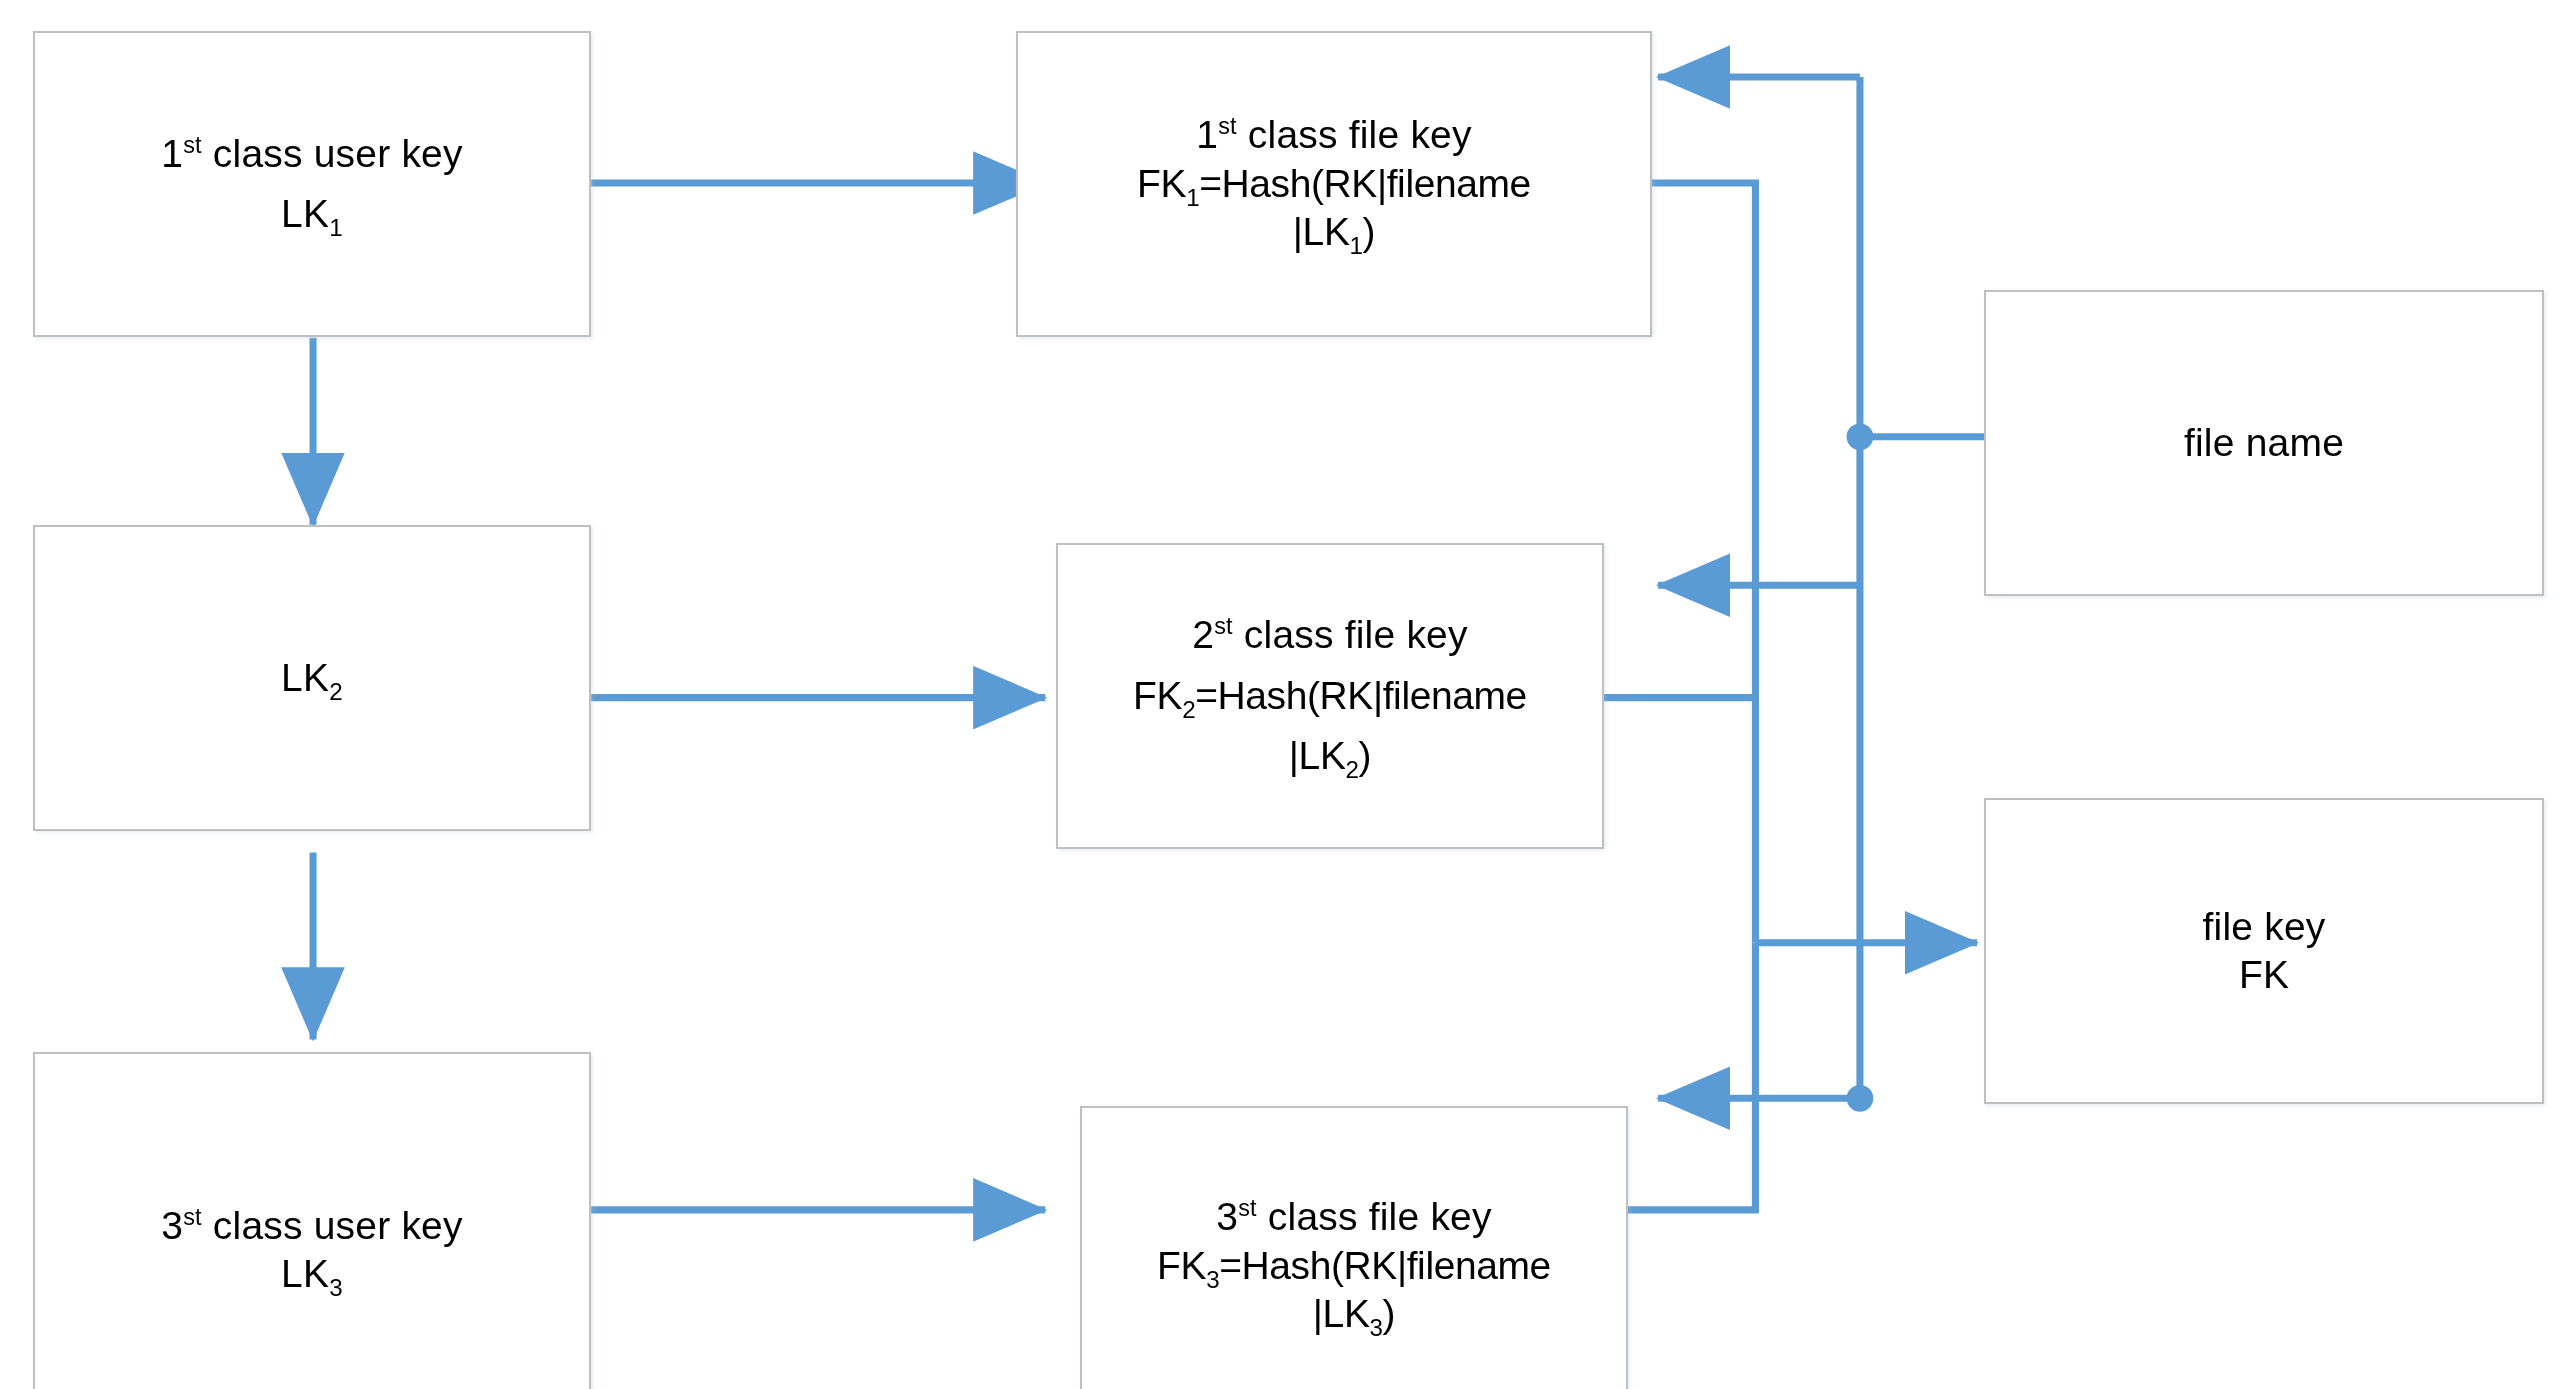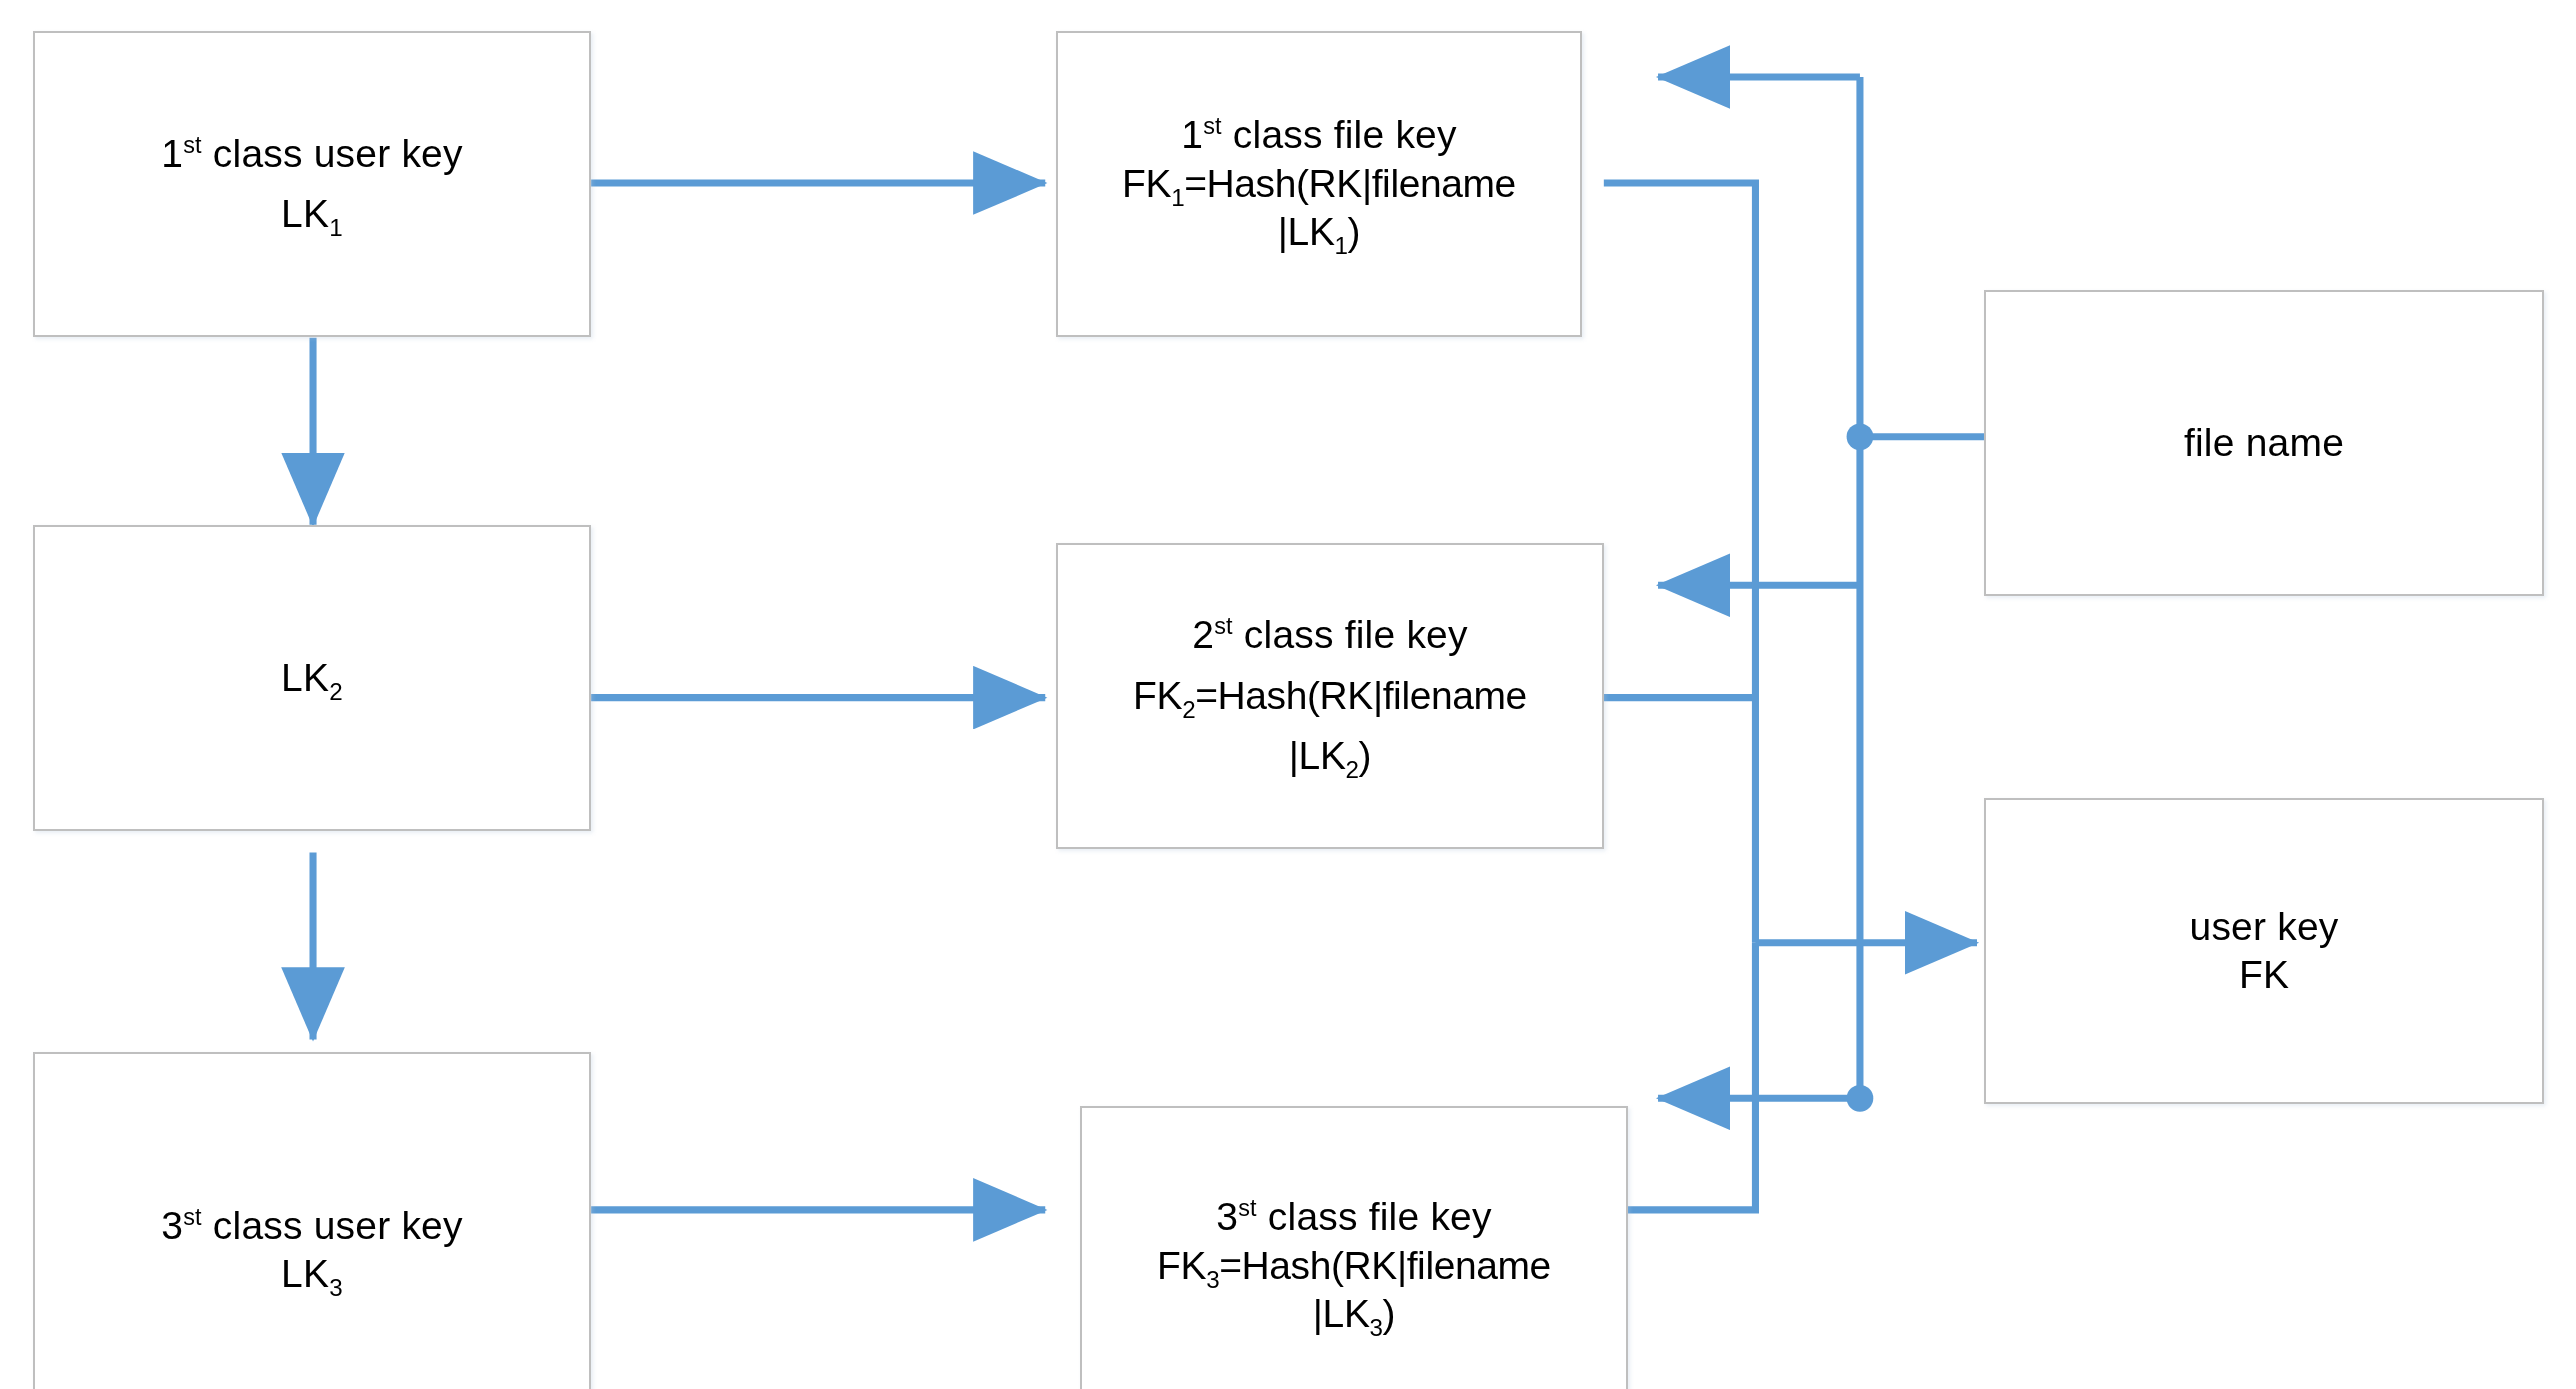--- a/index.html
+++ b/index.html
@@ -130,7 +130,7 @@
     </div>
   </div>
 
-  <div class="node-box" style="left:1056px; top:31px; width:526px; height:306px;">
+  <div class="node-box" style="left:1016px; top:31px; width:636px; height:306px;">
     <div class="node-text">
       <span>1</span><sup>st</sup><span> class file key</span>
     </div>

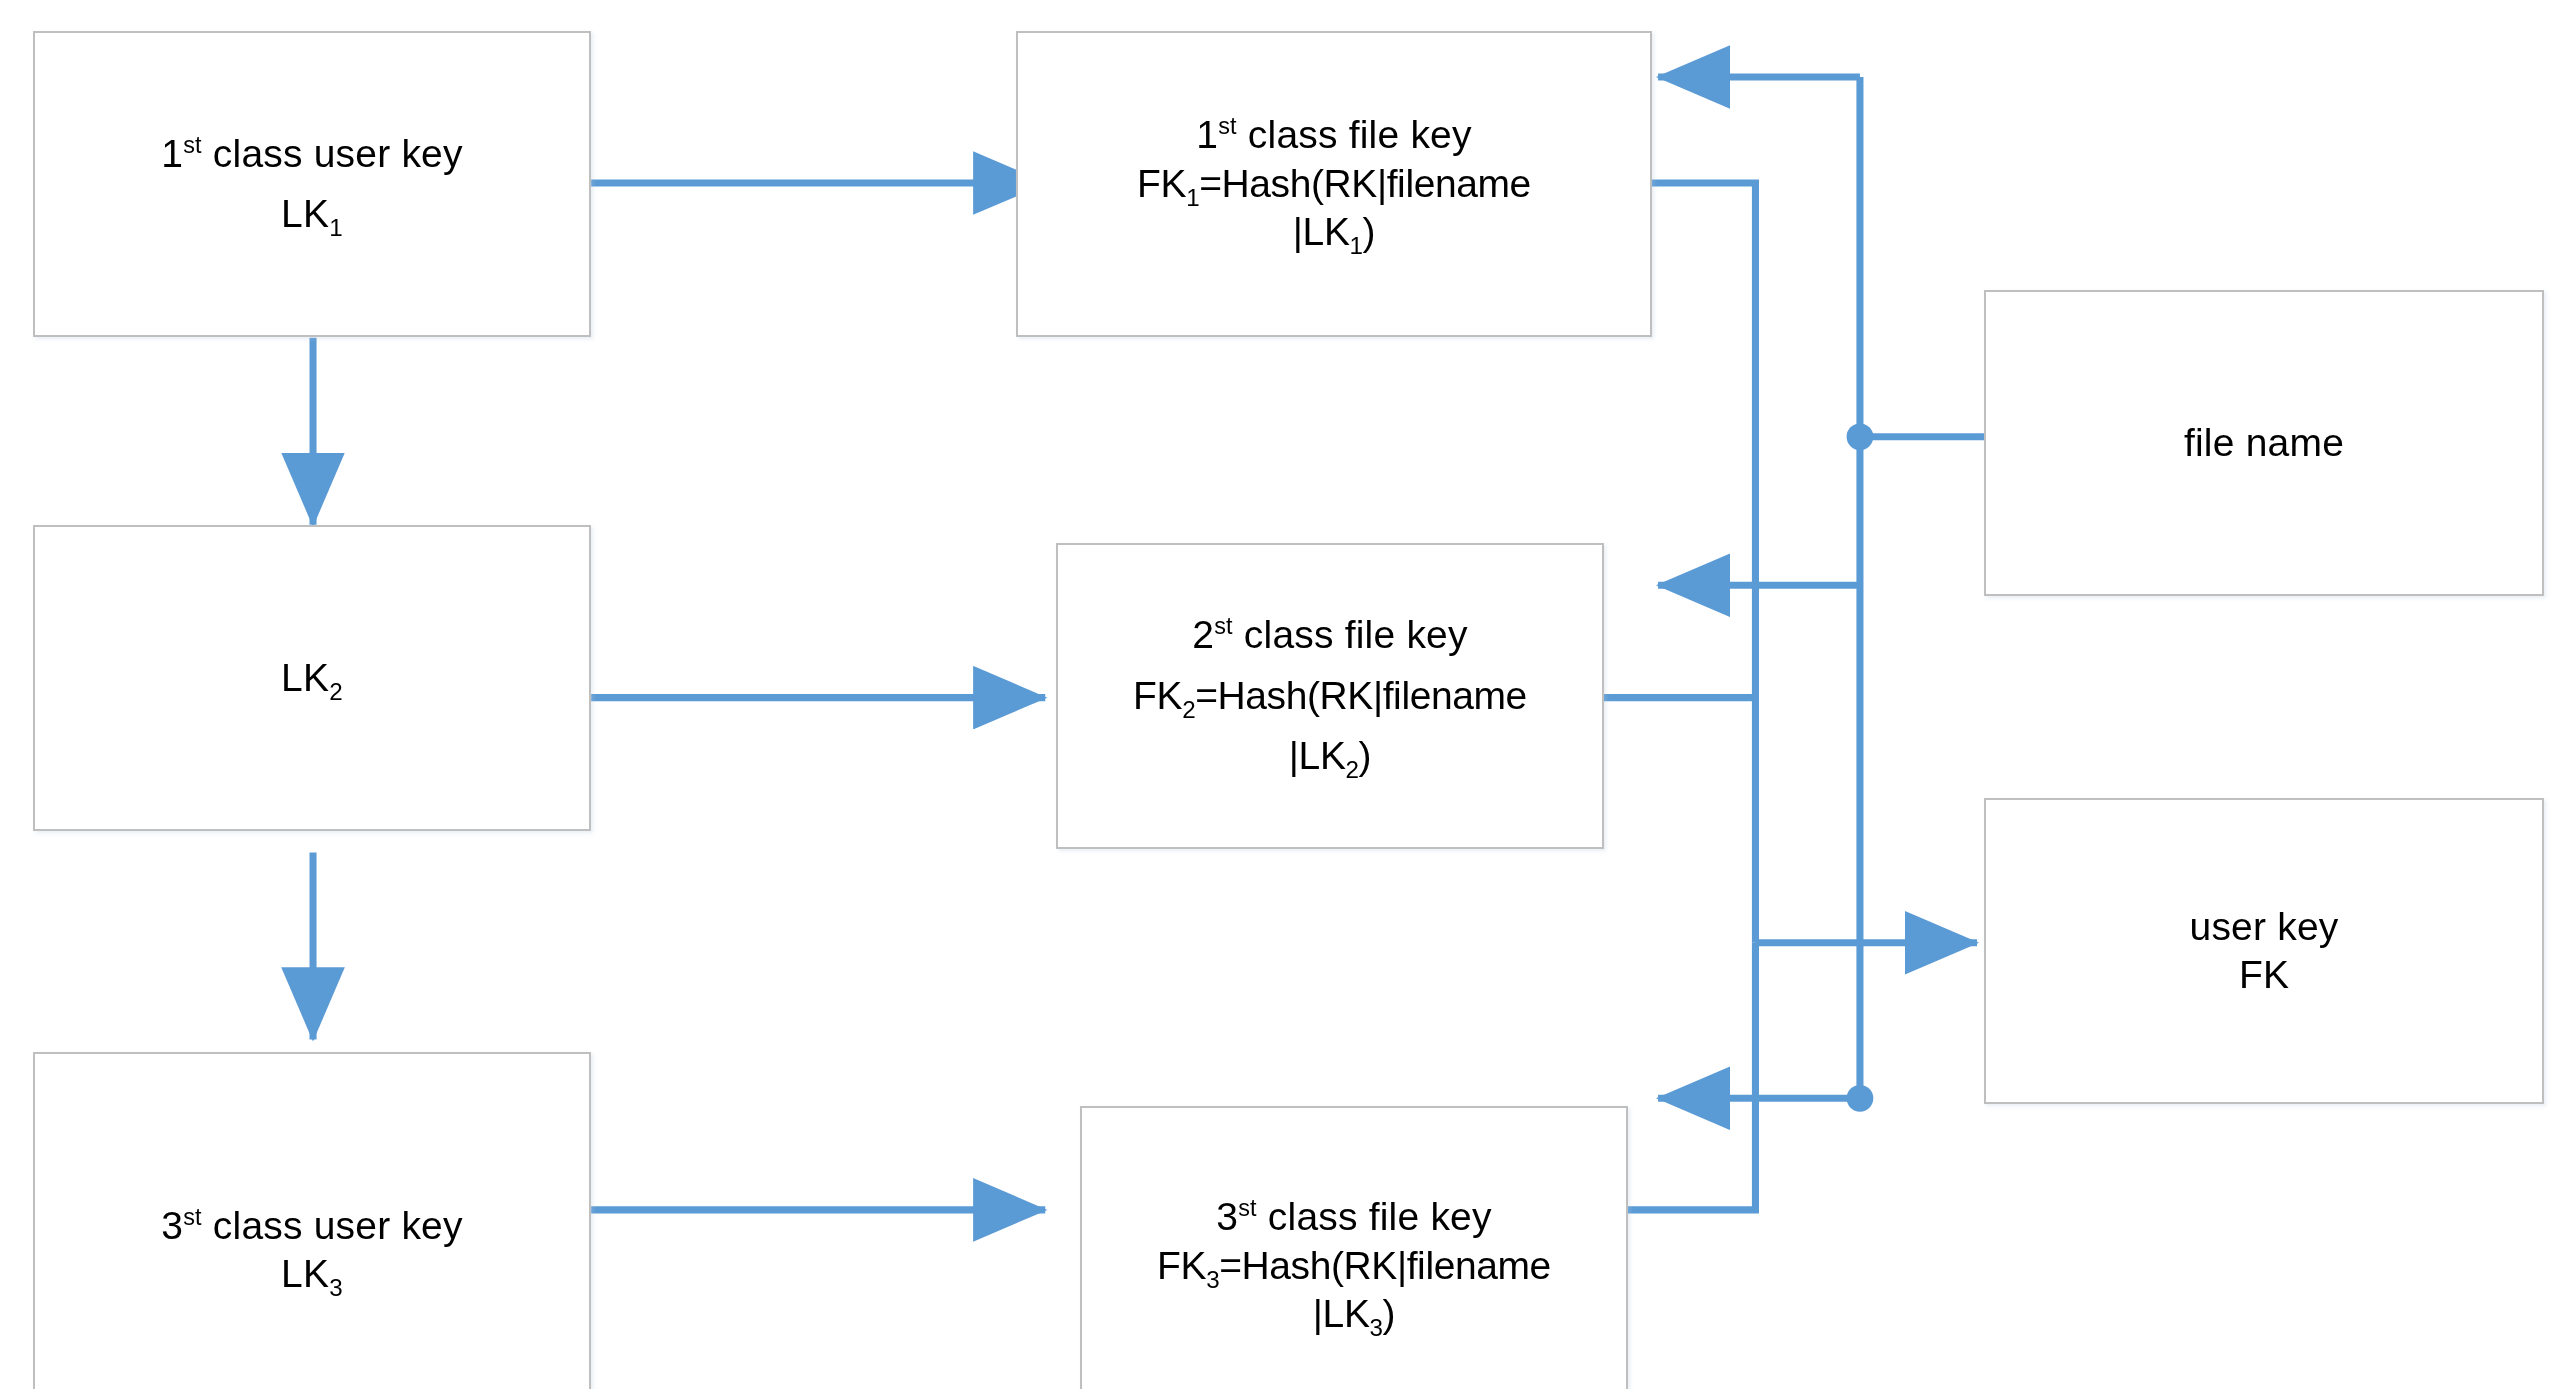--- a/index.html
+++ b/index.html
@@ -171,7 +171,7 @@
   </div>
 
   <div class="node-box" style="left:1984px; top:798px; width:560px; height:306px;">
-    <div class="node-text">user key</div>
+    <div class="node-text">file key</div>
     <div class="node-text">FK</div>
   </div>
 

